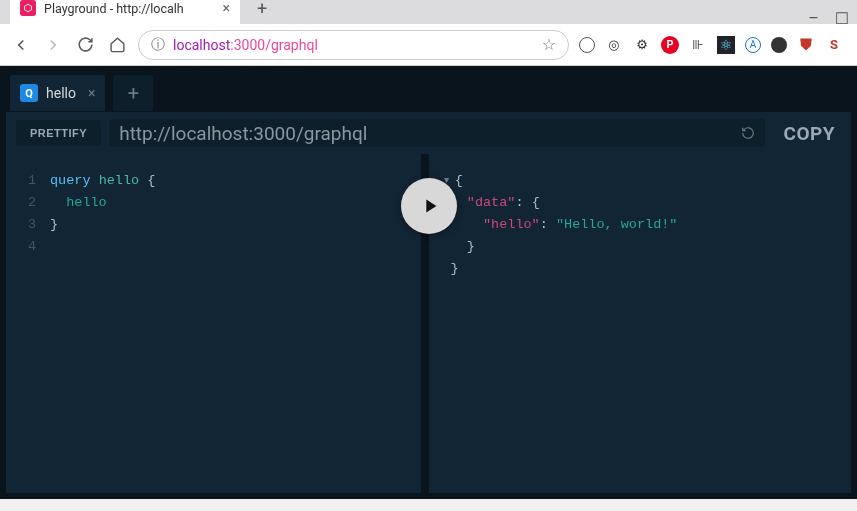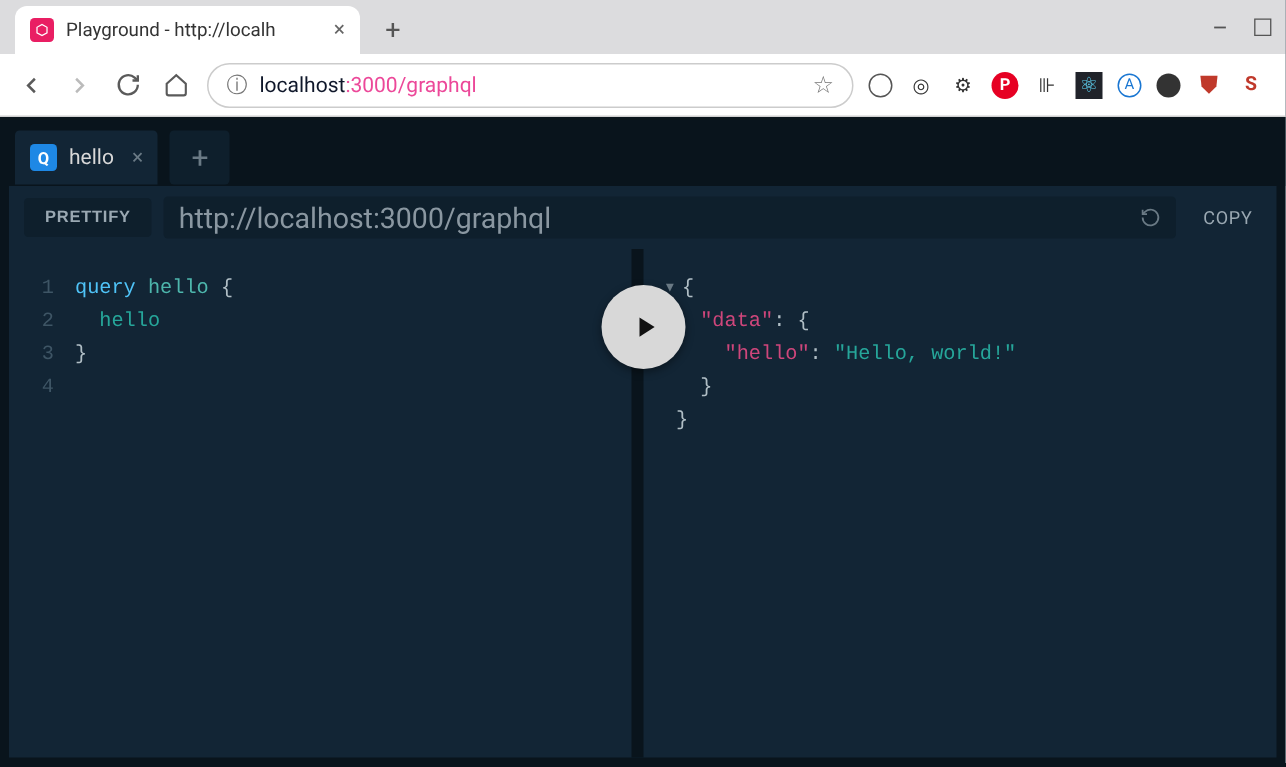--- a/index.html
+++ b/index.html
@@ -7,7 +7,7 @@
   
   
   .browser-chrome { background: #ebebed; }
-  .tab-strip { height: 36px; background: #dcdcde; display: flex; align-items: flex-end; padding-left: 10px; }
+  .tab-strip { height: 24px; background: #dcdcde; display: flex; align-items: flex-end; padding-left: 10px; }
   .tab { background: #fff; height: 32px; width: 230px; border-radius: 8px 8px 0 0; display: flex; align-items: center; padding: 0 10px; gap: 8px; font-size: 12.5px; color: #333; }
   .tab-favicon { width: 16px; height: 16px; background: #e91e63; border-radius: 3px; display: flex; align-items: center; justify-content: center; }
   .tab-favicon svg { width: 10px; height: 10px; }

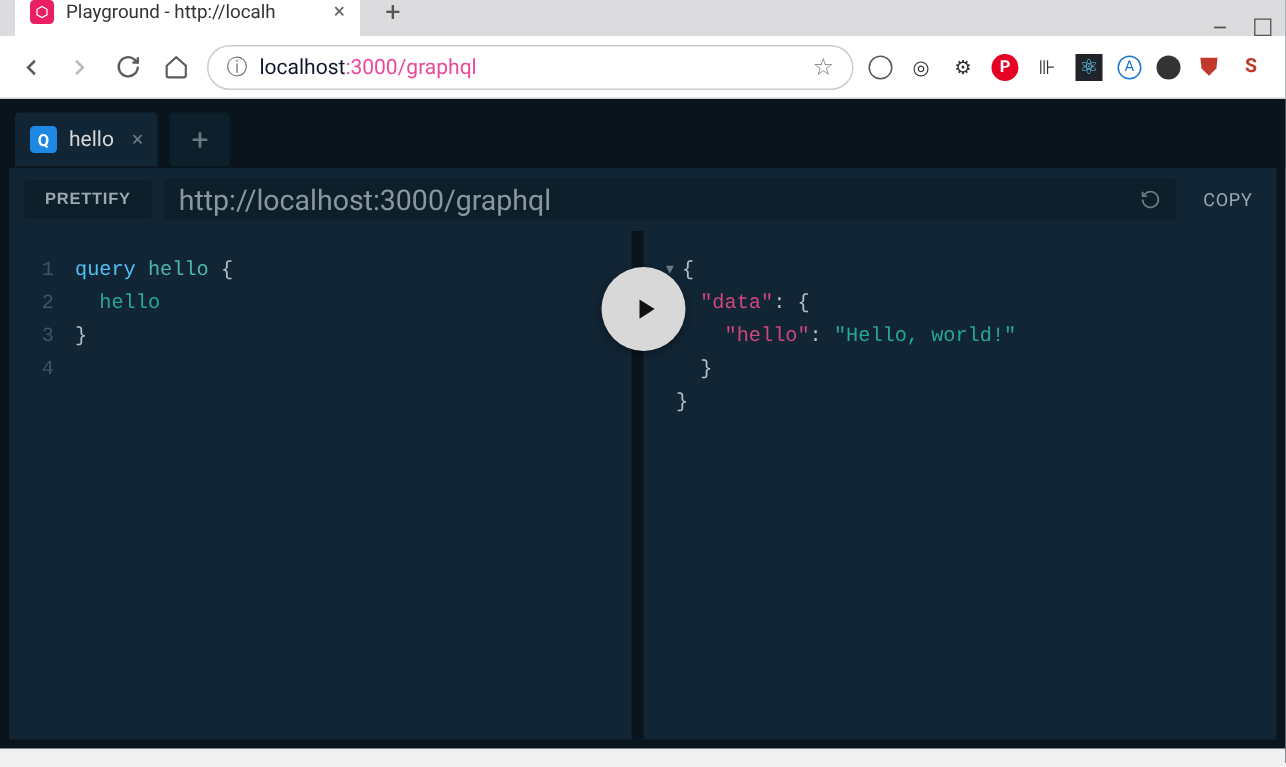--- a/index.html
+++ b/index.html
@@ -22,7 +22,7 @@
   .nav-btn.disabled { color: #bbb; }
   .address-bar { flex: 1; height: 30px; border: 1px solid #ccc; border-radius: 15px; display: flex; align-items: center; padding: 0 12px; font-size: 14px; color: #333; gap: 8px; }
   .address-bar .info-icon { color: #777; }
-  .address-bar .url-host-dim { color: #0f172a; }
+  .address-bar .url-host-dim { color: #a21caf; }
   .address-bar .url-path { color: #ec4899; }
   .addr-spacer { flex: 1; }
   .star { color: #777; font-size: 16px; }

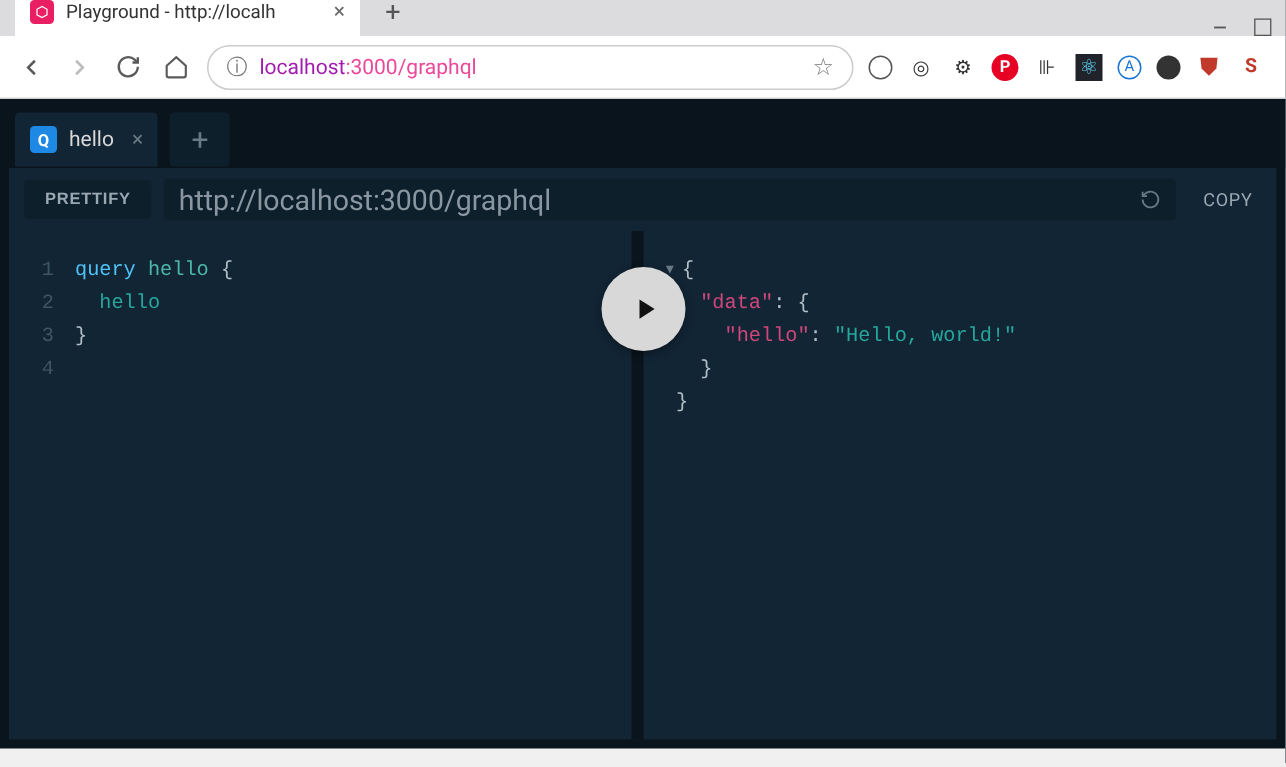--- a/index.html
+++ b/index.html
@@ -43,7 +43,7 @@
   .pg-endpoint { flex: 1; background: #0e1f2c; height: 28px; border-radius: 3px; display: flex; align-items: center; padding: 0 10px; color: #8a97a1; font-size: 19px; gap: 8px; }
   .pg-endpoint-url { flex: 1; }
   .pg-reload { color: #6a7a85; }
-  .pg-copy { color: #9aa8b2; font-size: 12px; font-weight: 400; letter-spacing: 0.5px; padding: 0 6px 0 10px; }
+  .pg-copy { color: #9aa8b2; font-size: 19px; font-weight: 700; letter-spacing: 0.5px; padding: 0 6px 0 10px; }
   
   .pg-body { flex: 1; display: flex; background: #122535; margin: 0 6px 6px 6px; position: relative; }
   .editor-pane { flex: 1; padding: 16px 10px; font-family: "SFMono-Regular", Consolas, "Liberation Mono", Menlo, monospace; font-size: 13.5px; line-height: 22px; display: flex; }

